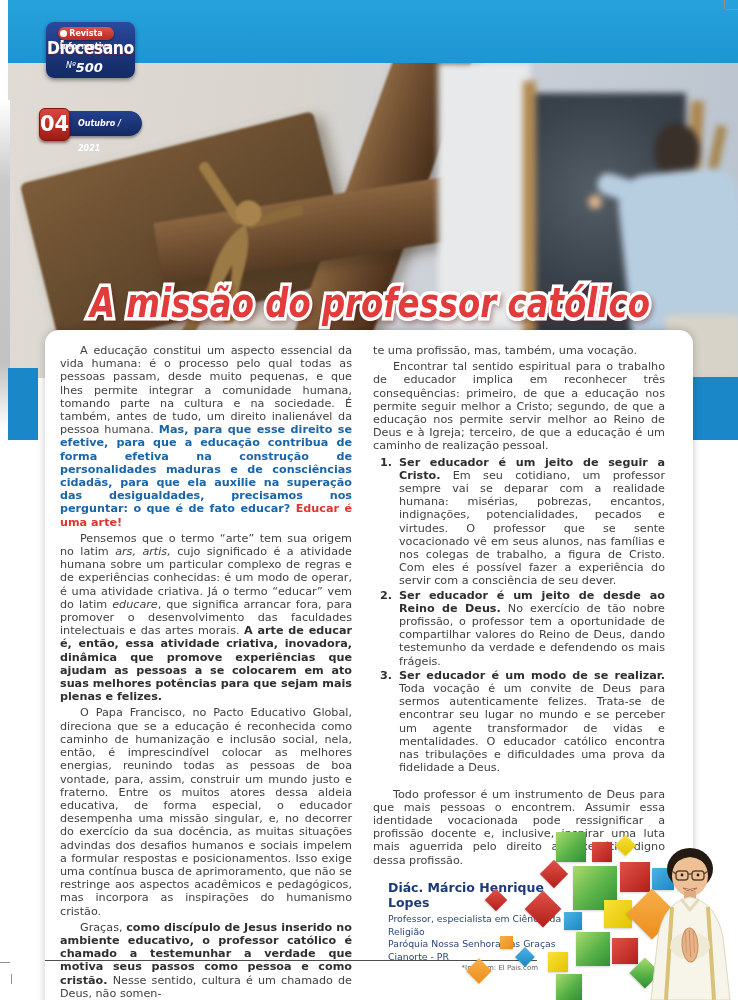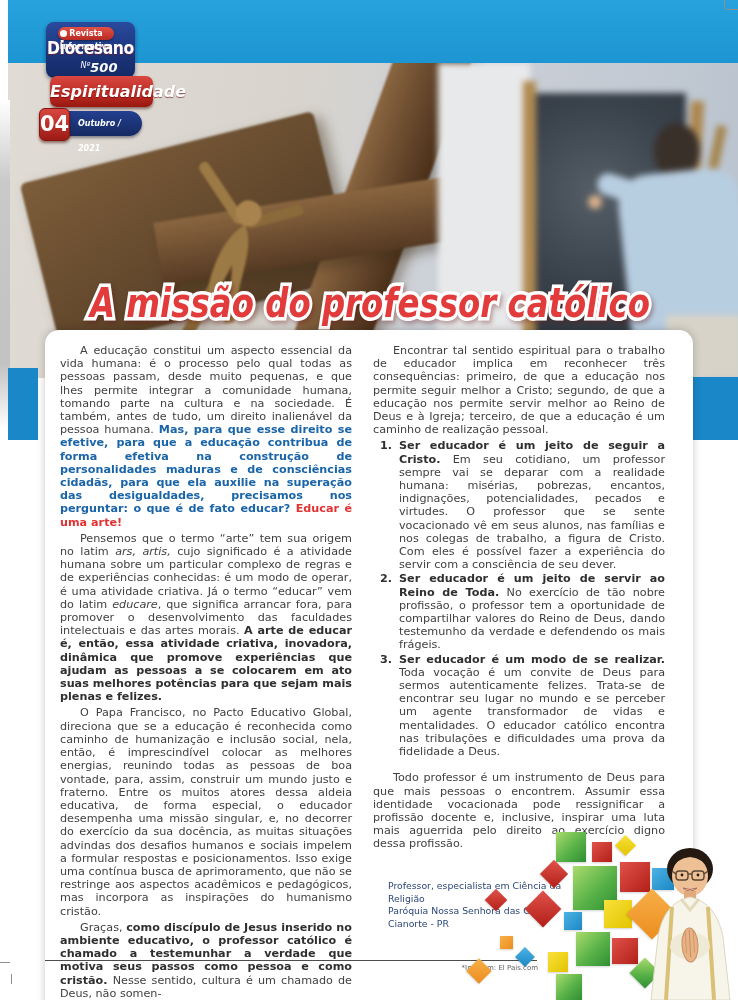--- a/index.html
+++ b/index.html
@@ -43,7 +43,7 @@
   .logo-title{left:47px;top:37px;width:88px;color:#fff;font-weight:bold;font-size:18px;
               transform:scaleX(.87);transform-origin:left;letter-spacing:-.5px;
               text-shadow:0 1px 1px rgba(150,20,20,.6);}
-  .logo-issue{left:66px;top:57px;width:66px;text-align:center;color:#fff;font-style:italic;}
+  .logo-issue{left:66px;top:57px;width:66px;text-align:left;color:#fff;font-style:italic;}
   .logo-issue .no{font-size:8px;vertical-align:4px;}
   .logo-issue .n500{font-size:13px;font-weight:bold;}
   .section-badge{left:50px;top:76px;width:103px;height:31px;border-radius:7px;

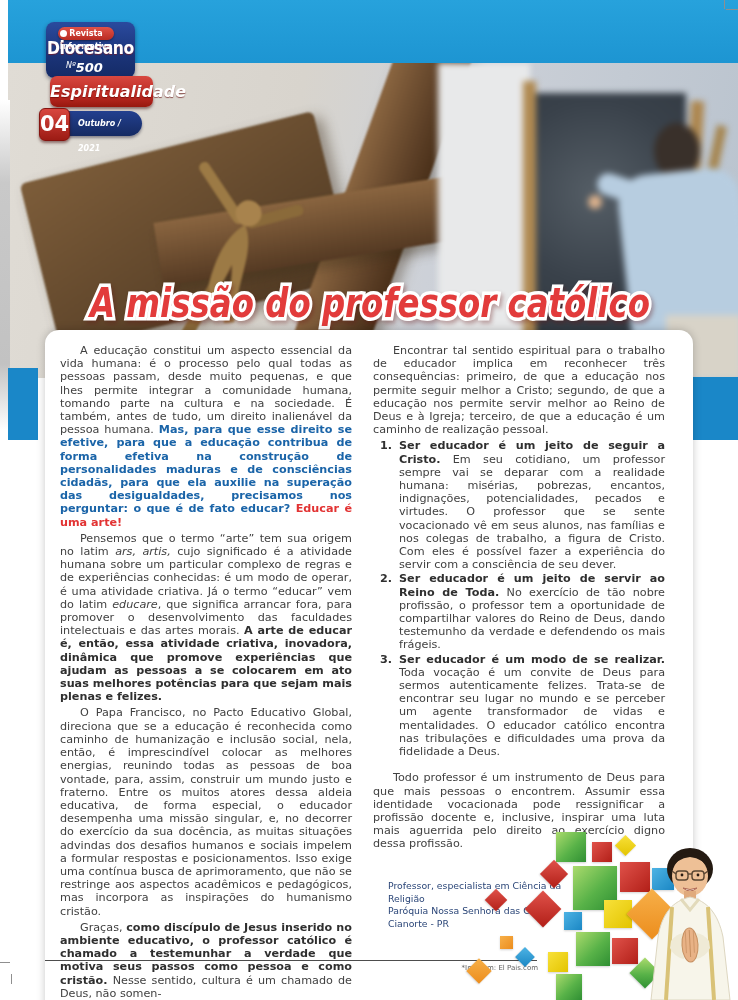--- a/index.html
+++ b/index.html
@@ -145,7 +145,6 @@
   <div class="abs ribbon-dot"></div>
   <div class="abs logo-title">Diocesano</div>
   <div class="abs logo-issue"><span class="no">Nº</span><span class="n500">500</span></div>
-  <div class="abs section-badge">Espiritualidade</div>
   <div class="abs date-pill">Outubro / 2021</div>
   <div class="abs page-num">04</div>
 

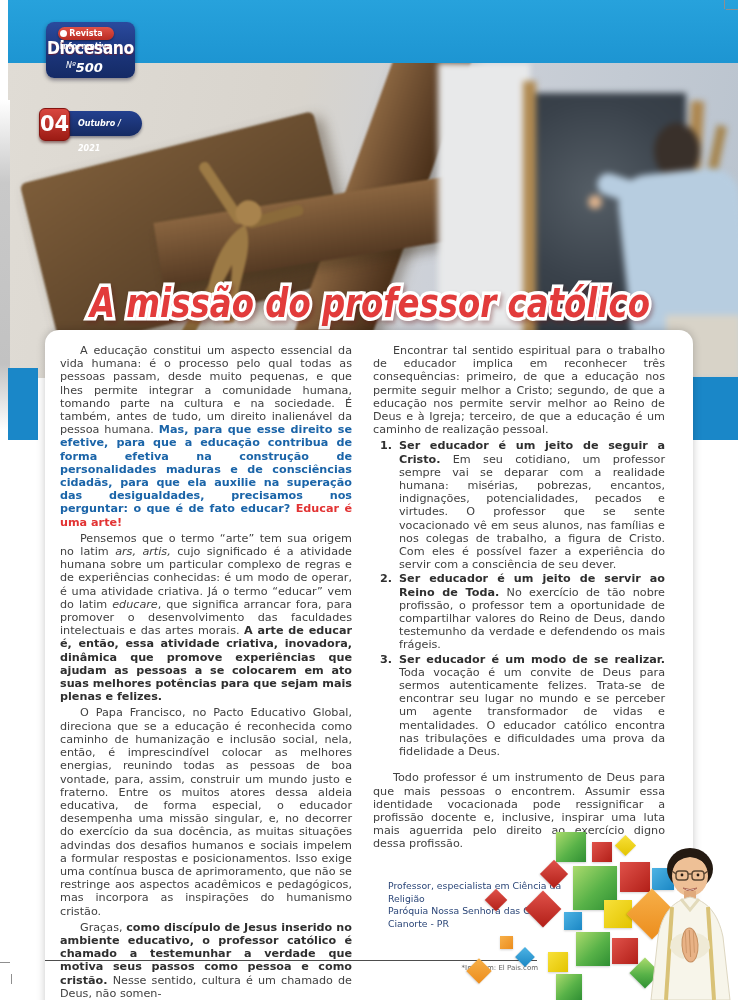--- a/index.html
+++ b/index.html
@@ -166,6 +166,7 @@
       </div>
 
       <div class="col">
+        <p>te uma profissão, mas, também, uma vocação.</p>
         <p class="ind">Encontrar tal sentido espiritual para o trabalho de educador implica em reconhecer três consequências: primeiro, de que a educação nos permite seguir melhor a Cristo; segundo, de que a educação nos permite servir melhor ao Reino de Deus e à Igreja; terceiro, de que a educação é um caminho de realização pessoal.</p>
         <div class="list-item"><span class="list-num">1.</span><span class="b-dark">Ser educador é um jeito de seguir a Cristo.</span><span> Em seu cotidiano, um professor sempre vai se deparar com a realidade humana: misérias, pobrezas, encantos, indignações, potencialidades, pecados e virtudes. O professor que se sente vocacionado vê em seus alunos, nas famílias e nos colegas de trabalho, a figura de Cristo. Com eles é possível fazer a experiência do servir com a consciência de seu dever.</span></div>
         <div class="list-item"><span class="list-num">2.</span><span class="b-dark">Ser educador é um jeito de servir ao Reino de Toda.</span><span> No exercício de tão nobre profissão, o professor tem a oportunidade de compartilhar valores do Reino de Deus, dando testemunho da verdade e defendendo os mais frágeis.</span></div>

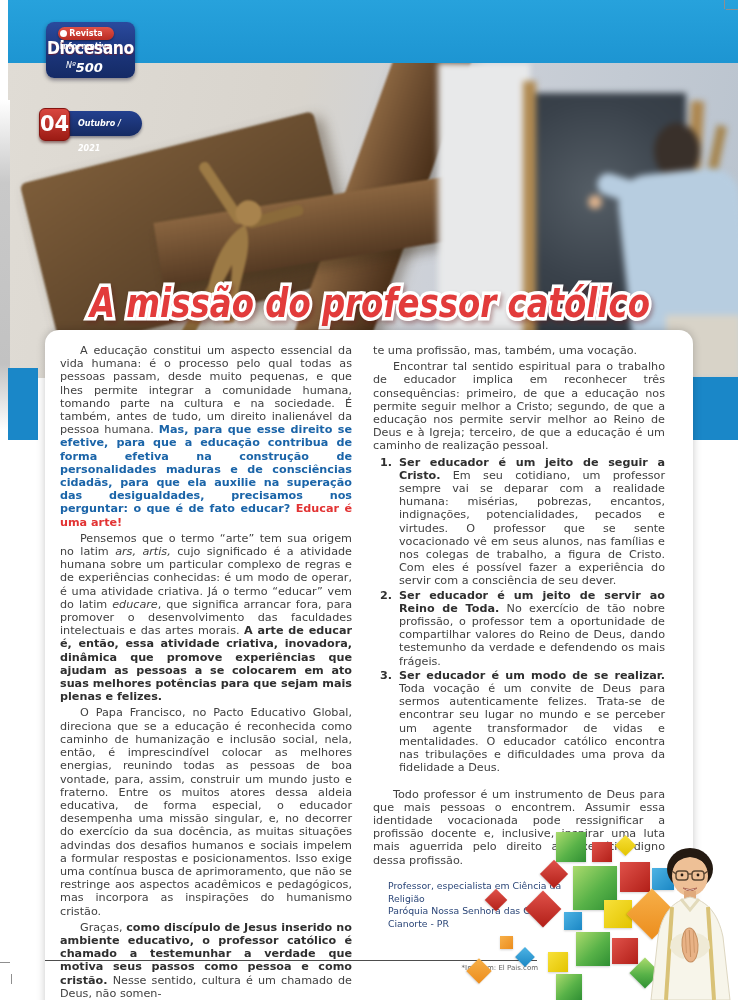--- a/index.html
+++ b/index.html
@@ -169,7 +169,7 @@
         <p>te uma profissão, mas, também, uma vocação.</p>
         <p class="ind">Encontrar tal sentido espiritual para o trabalho de educador implica em reconhecer três consequências: primeiro, de que a educação nos permite seguir melhor a Cristo; segundo, de que a educação nos permite servir melhor ao Reino de Deus e à Igreja; terceiro, de que a educação é um caminho de realização pessoal.</p>
         <div class="list-item"><span class="list-num">1.</span><span class="b-dark">Ser educador é um jeito de seguir a Cristo.</span><span> Em seu cotidiano, um professor sempre vai se deparar com a realidade humana: misérias, pobrezas, encantos, indignações, potencialidades, pecados e virtudes. O professor que se sente vocacionado vê em seus alunos, nas famílias e nos colegas de trabalho, a figura de Cristo. Com eles é possível fazer a experiência do servir com a consciência de seu dever.</span></div>
-        <div class="list-item"><span class="list-num">2.</span><span class="b-dark">Ser educador é um jeito de servir ao Reino de Toda.</span><span> No exercício de tão nobre profissão, o professor tem a oportunidade de compartilhar valores do Reino de Deus, dando testemunho da verdade e defendendo os mais frágeis.</span></div>
+        <div class="list-item"><span class="list-num">2.</span><span class="b-dark">Ser educador é um jeito de desde ao Reino de Deus.</span><span> No exercício de tão nobre profissão, o professor tem a oportunidade de compartilhar valores do Reino de Deus, dando testemunho da verdade e defendendo os mais frágeis.</span></div>
         <div class="list-item"><span class="list-num">3.</span><span class="b-dark">Ser educador é um modo de se realizar.</span><span> Toda vocação é um convite de Deus para sermos autenticamente felizes. Trata-se de encontrar seu lugar no mundo e se perceber um agente transformador de vidas e mentalidades. O educador católico encontra nas tribulações e dificuldades uma prova da fidelidade a Deus.</span></div>
         <p class="ind p-last">Todo professor é um instrumento de Deus para que mais pessoas o encontrem. Assumir essa identidade vocacionada pode ressignificar a profissão docente e, inclusive, inspirar uma luta mais aguerrida pelo direito ao exercício digno dessa profissão.</p>
       </div>

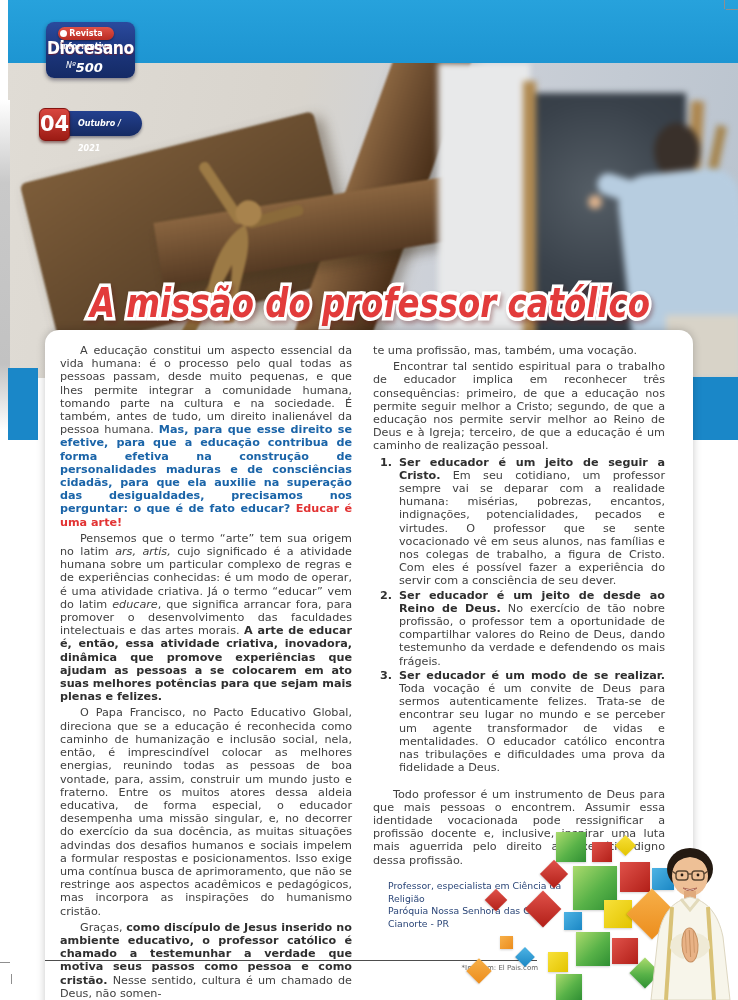--- a/index.html
+++ b/index.html
@@ -181,6 +181,7 @@
   <div class="abs credit">*Imagem: El Pais.com</div>
 
   <div class="abs author">
+    <div class="nm">Diác. Márcio Henrique Lopes</div>
     <div class="ln">Professor, especialista em Ciência da Religião</div>
     <div class="ln">Paróquia Nossa Senhora das Graças</div>
     <div class="ln">Cianorte - PR</div>

